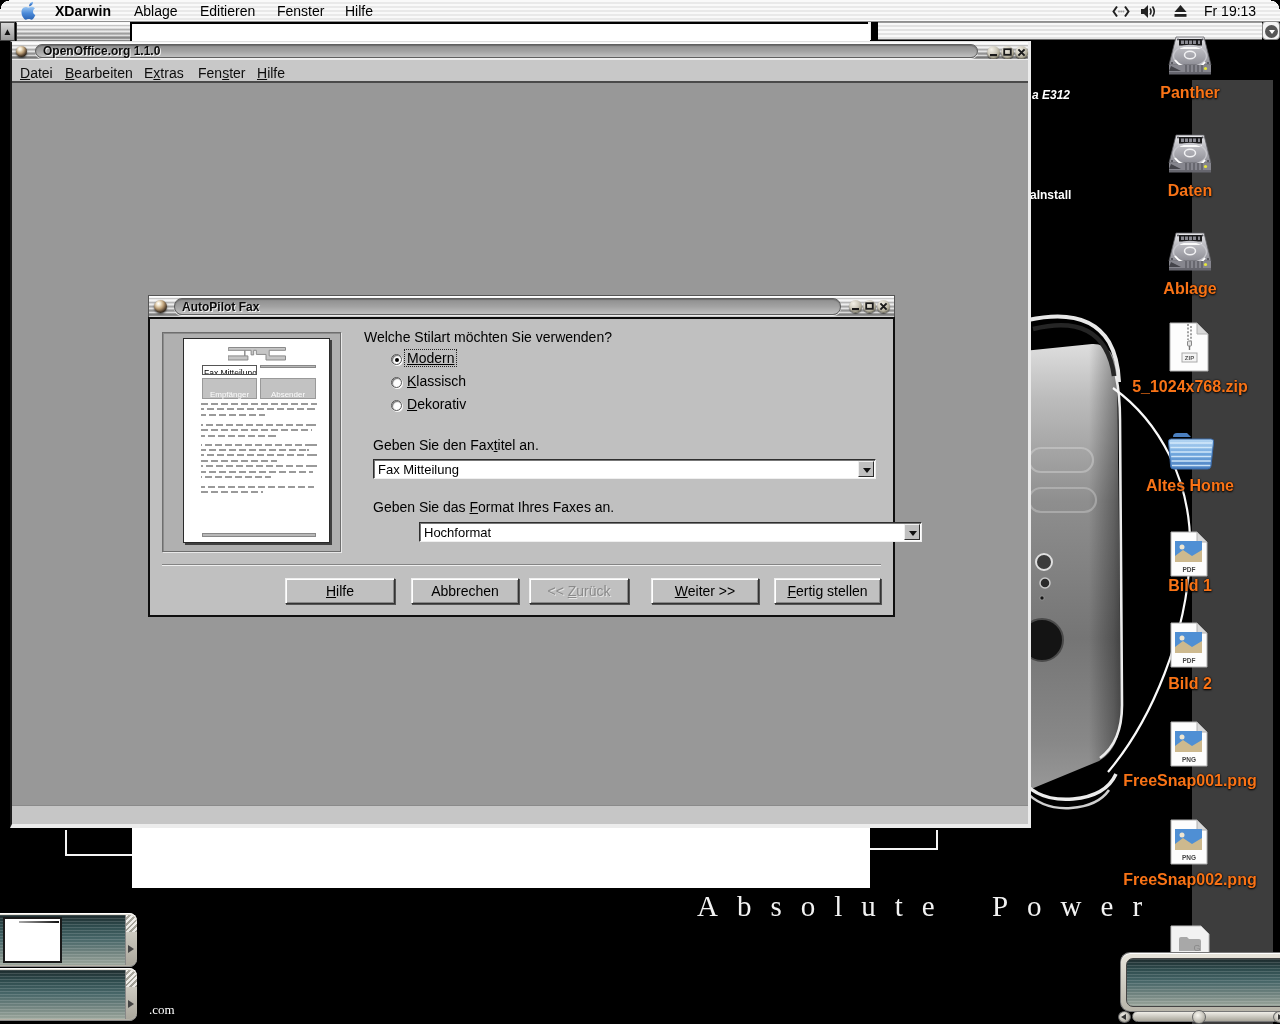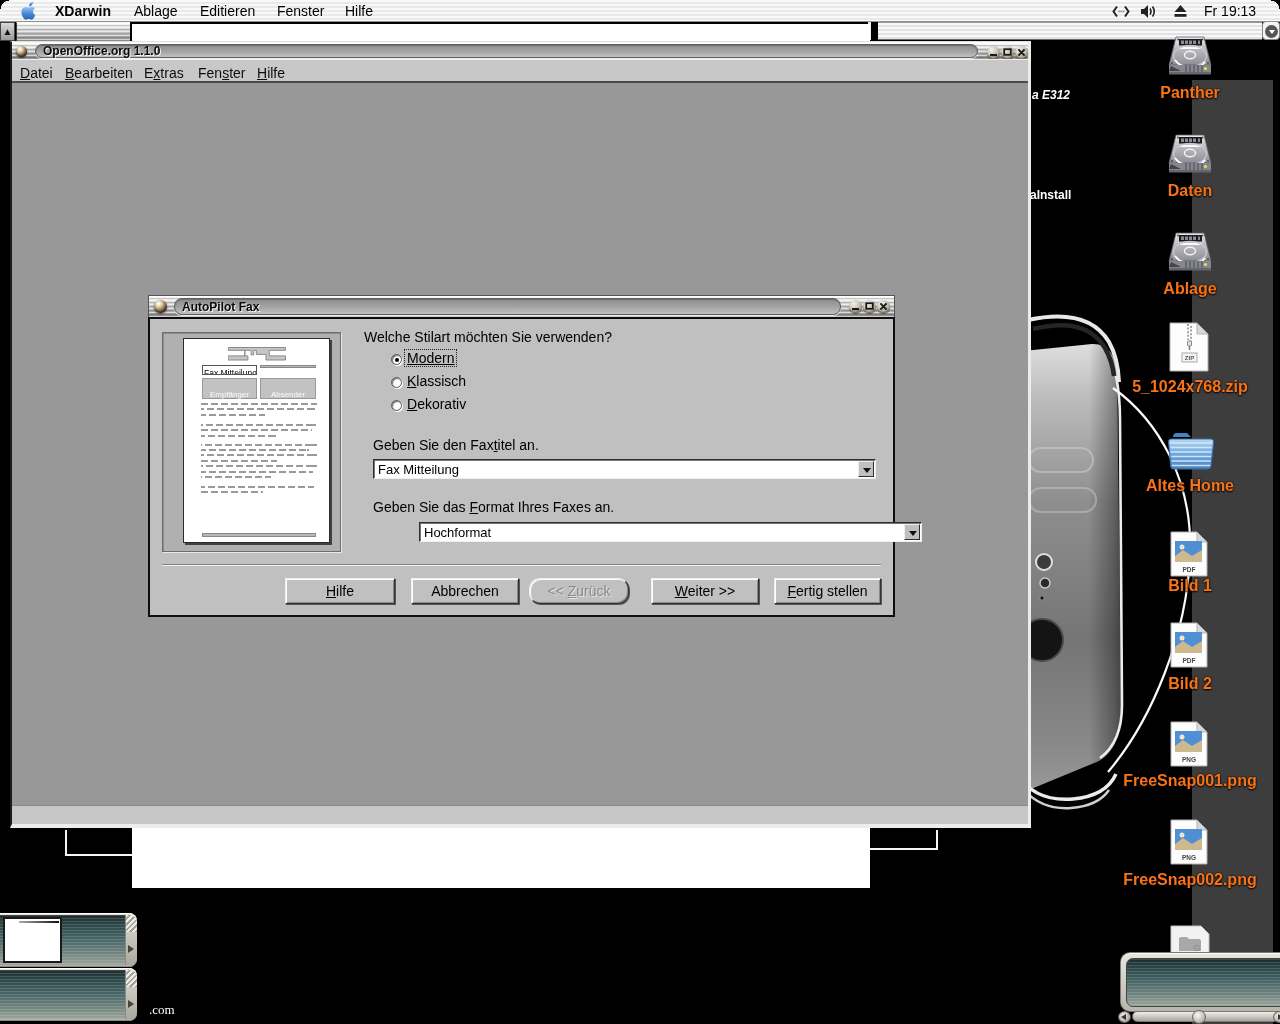--- a/index.html
+++ b/index.html
@@ -476,7 +476,7 @@
    <div id="sep"></div>
    <div class="pbtn" style="left:135px;top:259px;width:110px;"><u>H</u>ilfe</div>
    <div class="pbtn" style="left:261px;top:259px;width:108px;">Abbrechen</div>
-   <div class="pbtn dis" style="left:379px;top:259px;width:100px;border-radius:11px;">&lt;&lt; <u>Z</u>urück</div>
+   <div class="pbtn dis" style="left:379px;top:259px;width:100px;">&lt;&lt; <u>Z</u>urück</div>
    <div class="pbtn" style="left:501px;top:259px;width:108px;"><u>W</u>eiter &gt;&gt;</div>
    <div class="pbtn" style="left:624px;top:259px;width:107px;"><u>F</u>ertig stellen</div>
   </div>

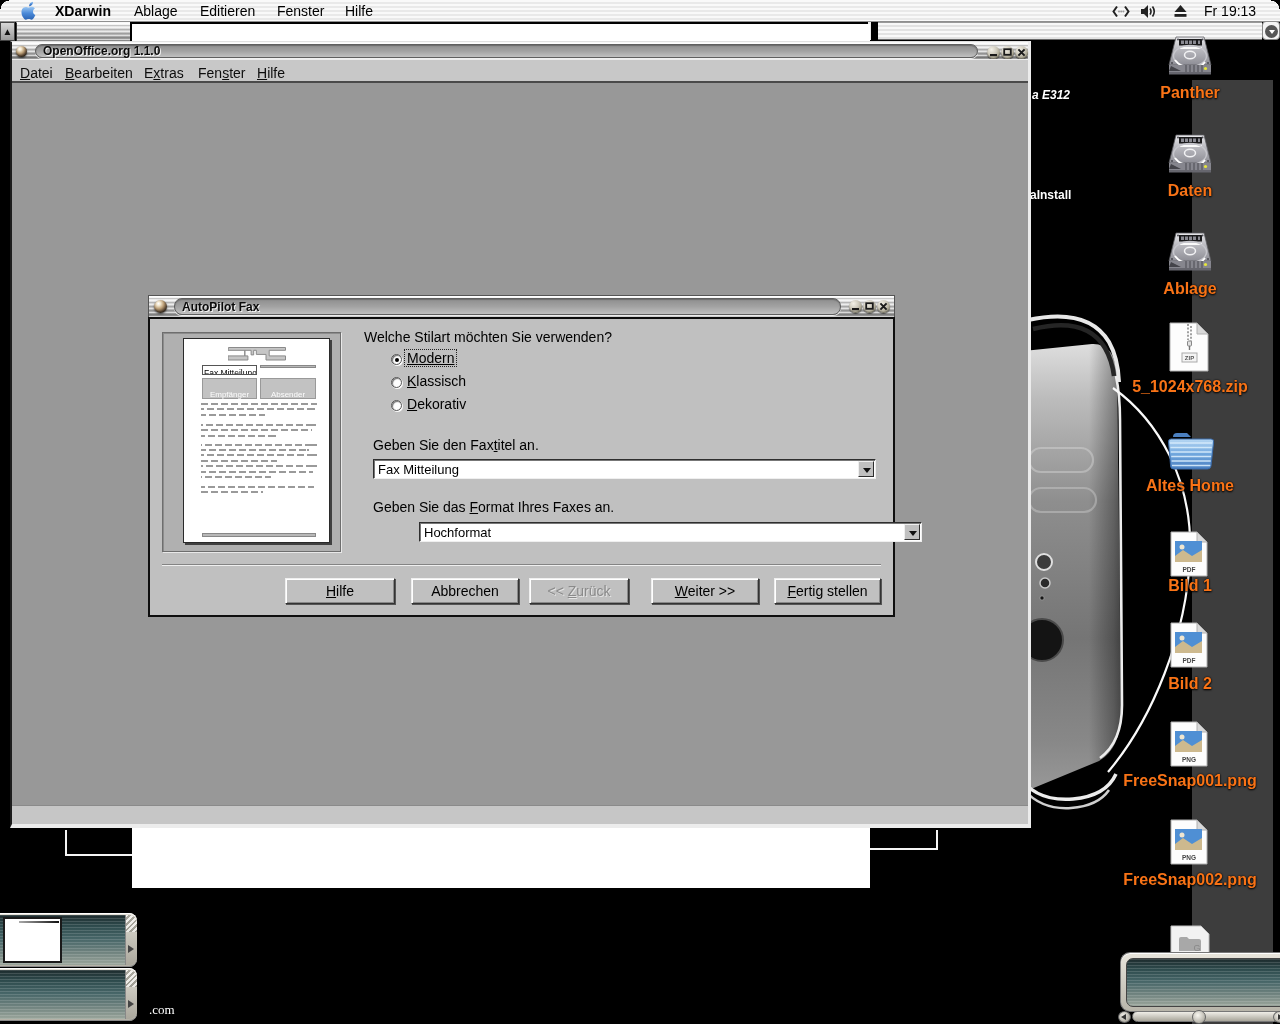--- a/index.html
+++ b/index.html
@@ -138,6 +138,7 @@
   <path d="M24 490 q18 20 47 18 q27 -2 38 -18" fill="none" stroke="#cfcfcf" stroke-width="2.5"></path>
   <path d="M113 88 C158 120 193 180 190 255 C187 335 152 420 108 472" fill="none" stroke="#fafafa" stroke-width="2.2"></path>
  </svg>
+ <div id="abspower" class="abs">Absolute Power</div>
  <div class="wline" style="left:65px;top:830px;width:2px;height:26px;"></div>
  <div class="wline" style="left:65px;top:854px;width:67px;height:2px;"></div>
  <div class="wline" style="left:868px;top:848px;width:70px;height:2px;"></div>

